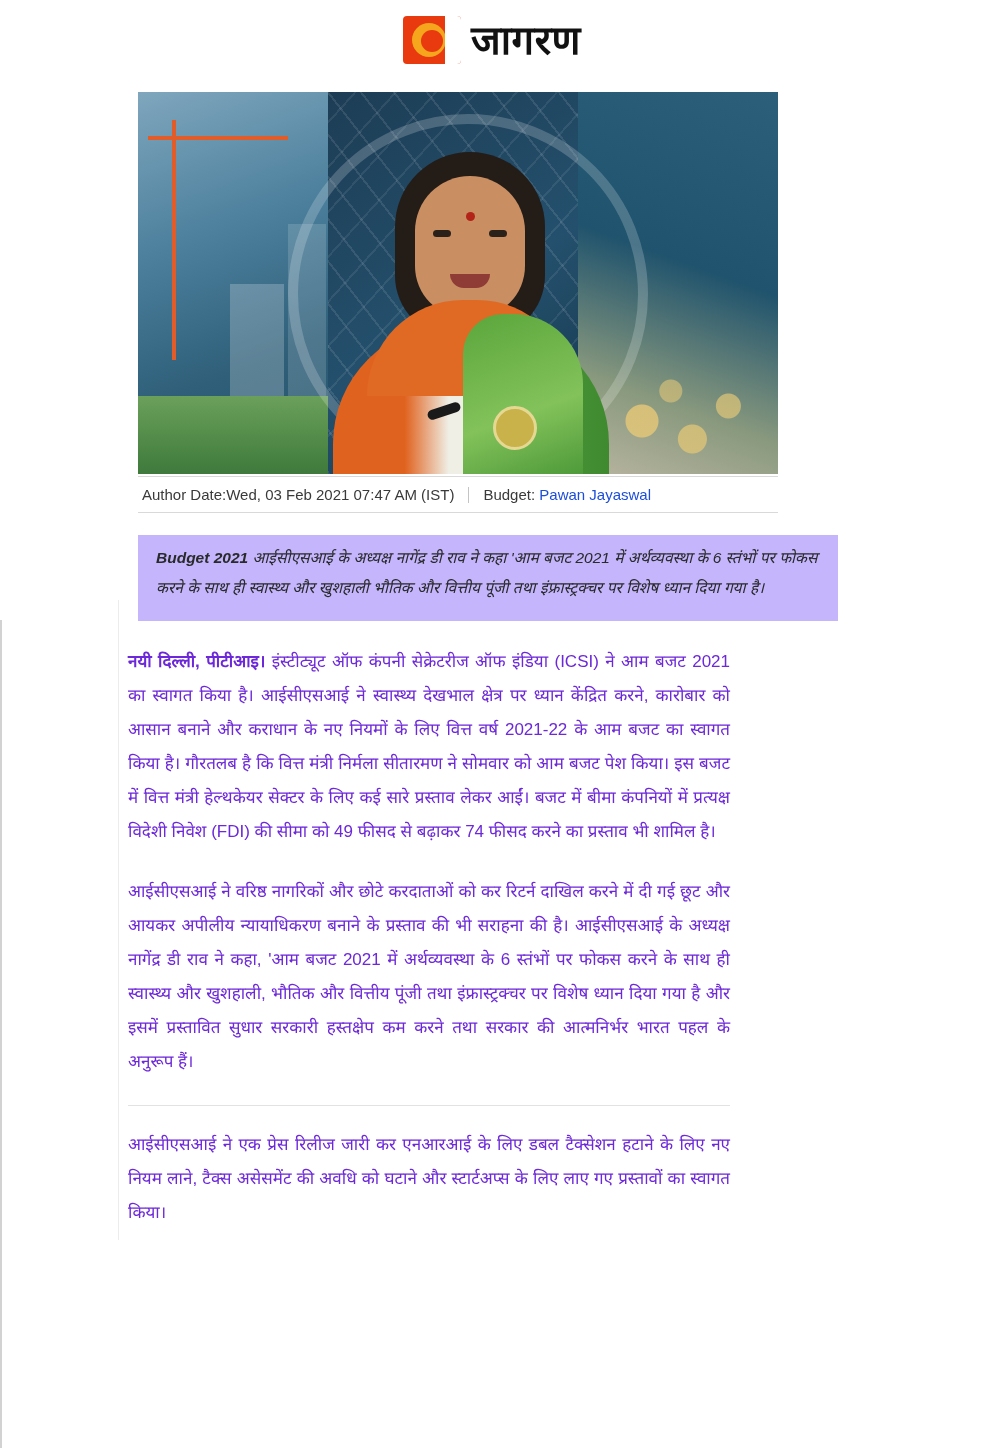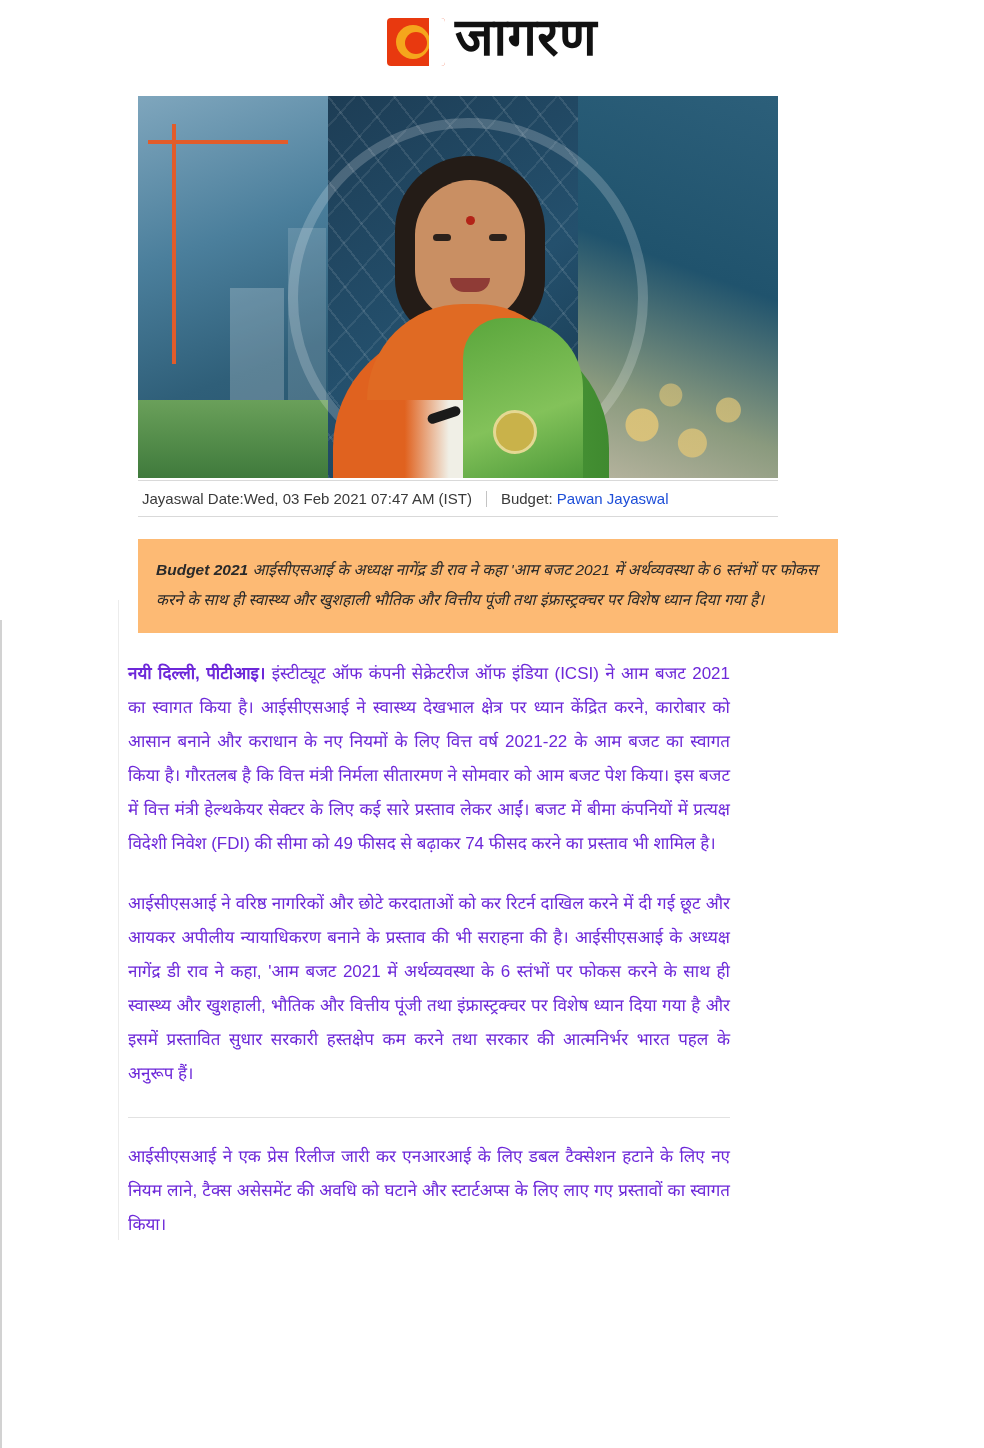--- a/index.html
+++ b/index.html
@@ -70,12 +70,12 @@
     background: #ffffff;
   }
   .logo-text {
-    font-size: 52px;
+    font-size: 40px;
     font-weight: bold;
     letter-spacing: 0.5px;
     color: #111111;
     line-height: 1;
-    font-family: Liberation Mono, monospace;
+    font-family: Liberation Sans, sans-serif;
   }
 
   

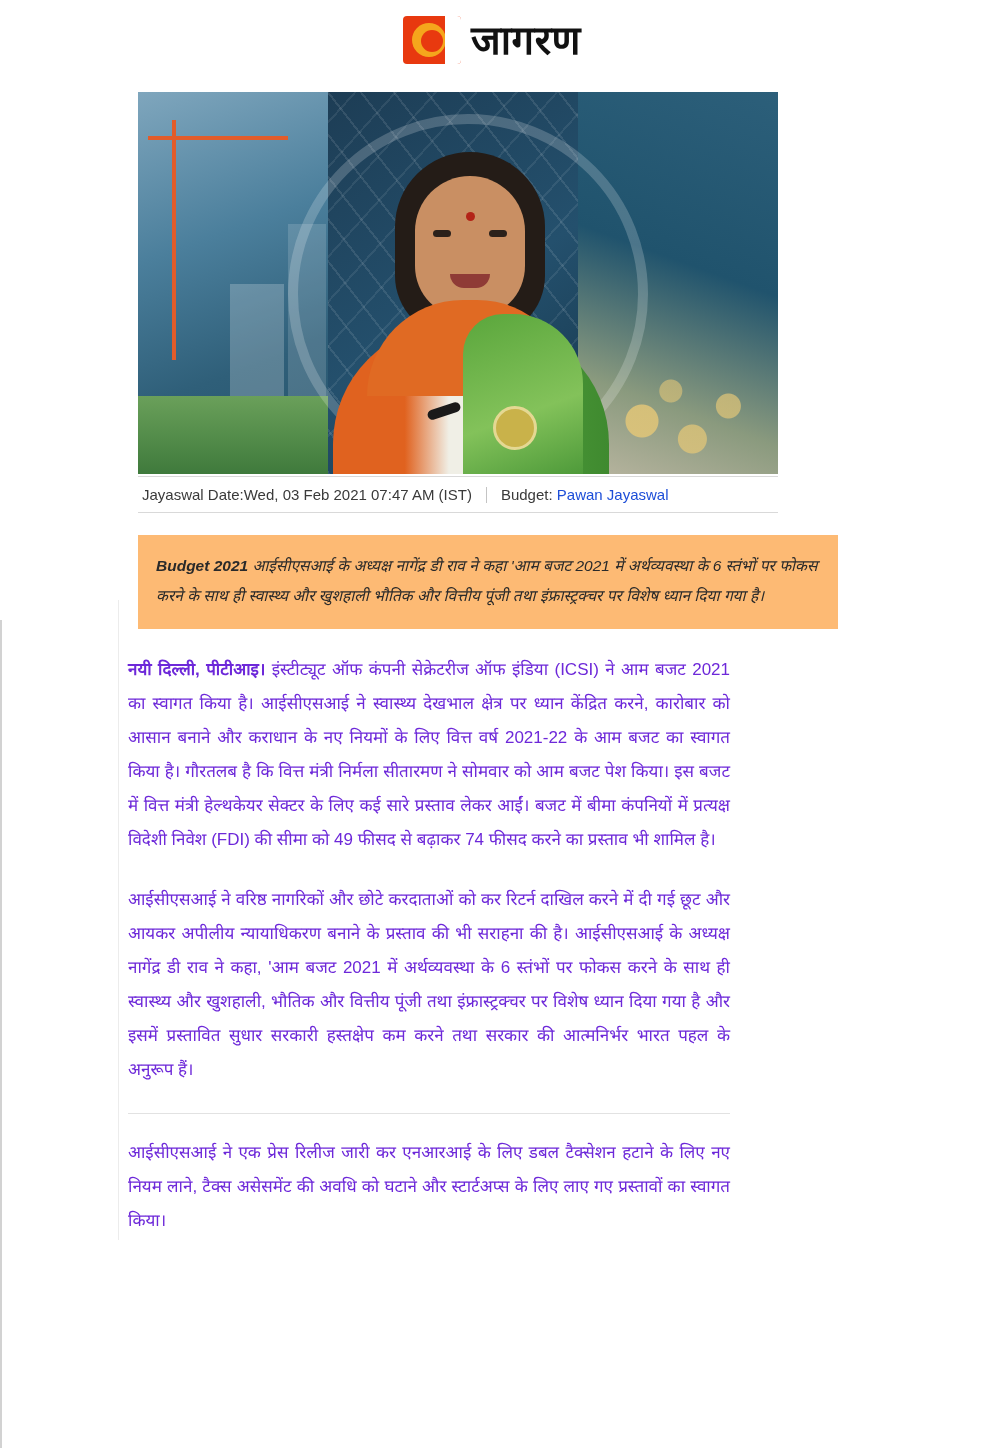--- a/index.html
+++ b/index.html
@@ -336,7 +336,7 @@
       </div>
       <figcaption class="byline">
         <span>
-          <span>Jayaswal Date:</span><span>Wed, 03 Feb 2021 07:47 AM (IST)</span>
+          <span>Author Date:</span><span>Wed, 03 Feb 2021 07:47 AM (IST)</span>
         </span>
         <span class="sep"></span>
         <span>

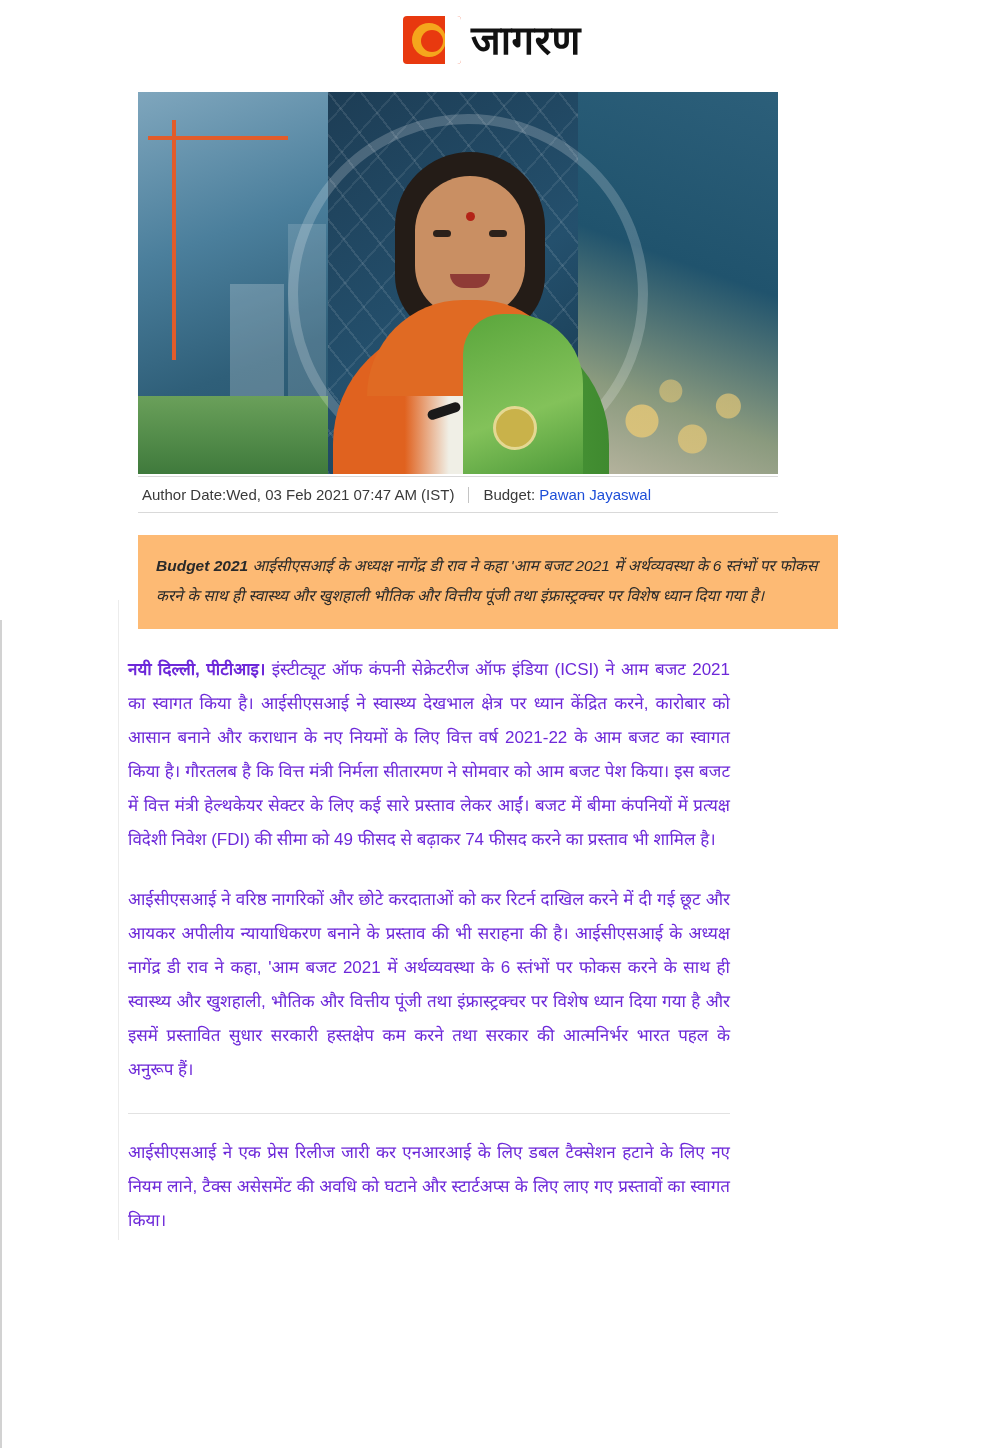--- a/index.html
+++ b/index.html
@@ -233,8 +233,8 @@
   .summary {
     margin: 22px 0 0 138px;
     width: 700px;
-    background: #fdba74;
-    padding: 16px 18px 18px 18px;
+    background: #c4b5fd;
+    padding: 8px 18px 18px 18px;
     box-sizing: border-box;
     font-style: italic;
     font-size: 15.5px;

